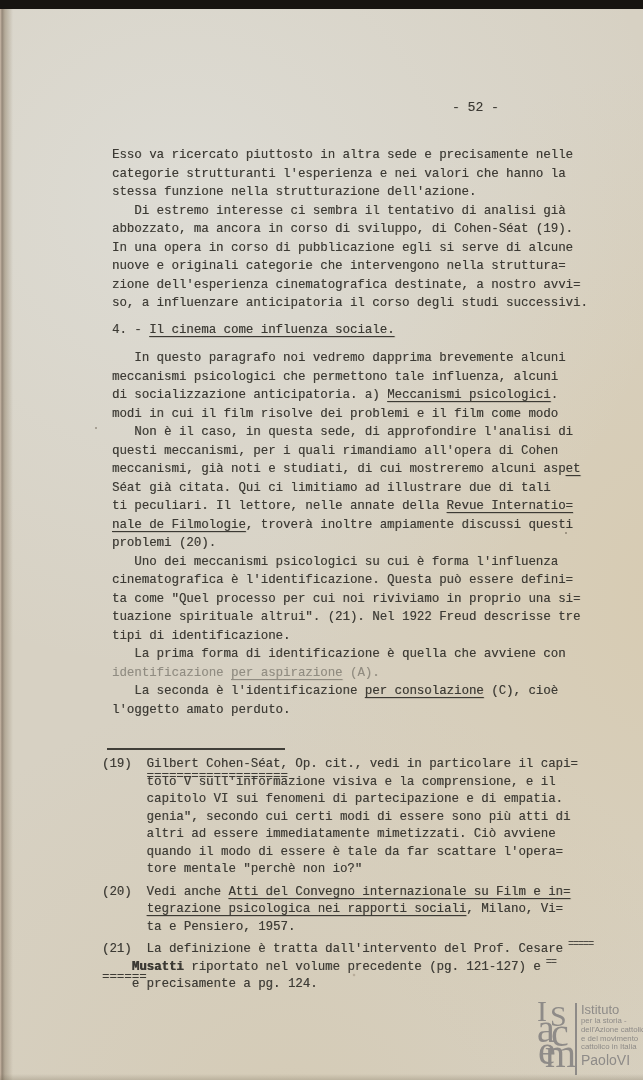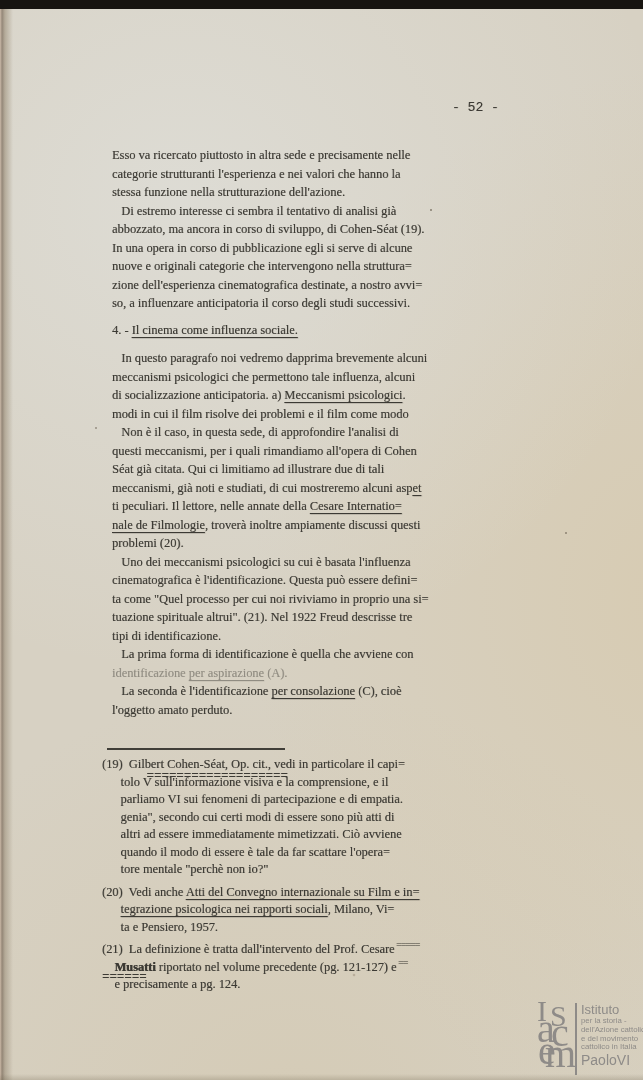--- a/index.html
+++ b/index.html
@@ -30,7 +30,7 @@
   .page-number{position:absolute;left:452px;top:90px;font-size:13px;line-height:18px;}
   .main-text{position:absolute;left:112px;top:137px;width:482px;font-size:12.4px;line-height:18.5px;}
   .footnotes{position:absolute;left:102px;top:747px;width:490px;font-size:12.4px;line-height:17.5px;}
-  .tline{white-space:pre;font-family:Liberation Serif, serif;}
+  .tline{white-space:pre;}
   .block{margin:0;}
   .block.heading{margin:8px 0 10px 0;}
   .block.footnote{position:relative;margin-bottom:5px;}

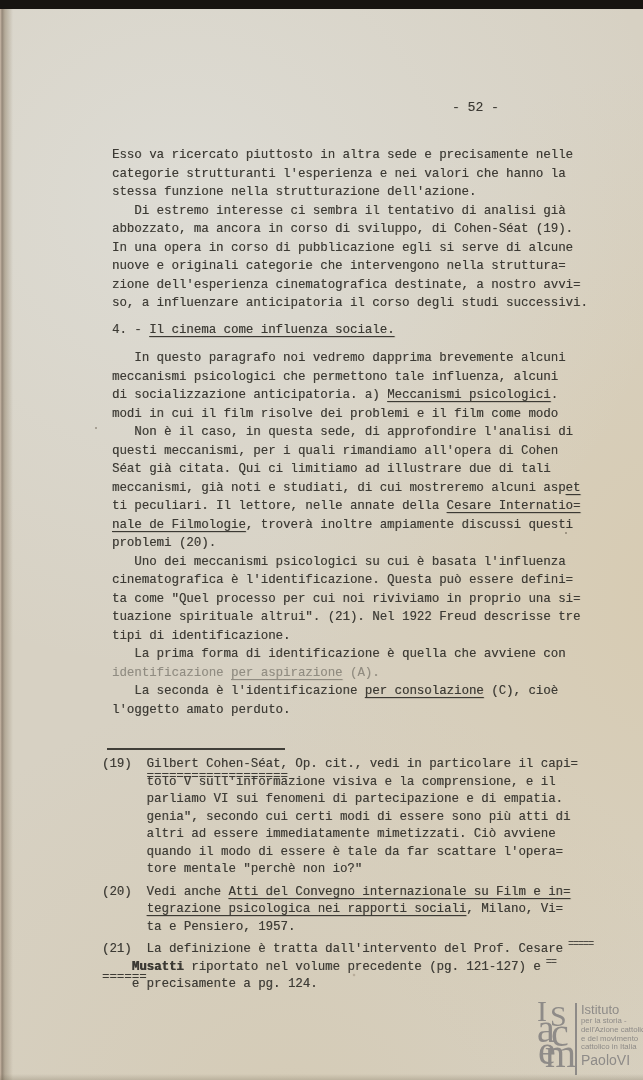--- a/index.html
+++ b/index.html
@@ -95,8 +95,8 @@
         <div class="block paragraph">
           <div class="tline"><span>   Non è il caso, in questa sede, di approfondire l'analisi di</span></div>
           <div class="tline"><span>questi meccanismi, per i quali rimandiamo all'opera di Cohen</span></div>
+          <div class="tline"><span>meccanismi, già noti e studiati, di cui mostreremo alcuni asp</span><span class="underline">et</span></div>
           <div class="tline"><span>Séat già citata. Qui ci limitiamo ad illustrare due di tali</span></div>
-          <div class="tline"><span>meccanismi, già noti e studiati, di cui mostreremo alcuni asp</span><span class="underline">et</span></div>
           <div class="tline"><span>ti peculiari. Il lettore, nelle annate della </span><span class="underline">Cesare Internatio=</span></div>
           <div class="tline"><span class="underline">nale de Filmologie</span><span>, troverà inoltre ampiamente discussi questi</span></div>
           <div class="tline"><span>problemi (20).</span></div>

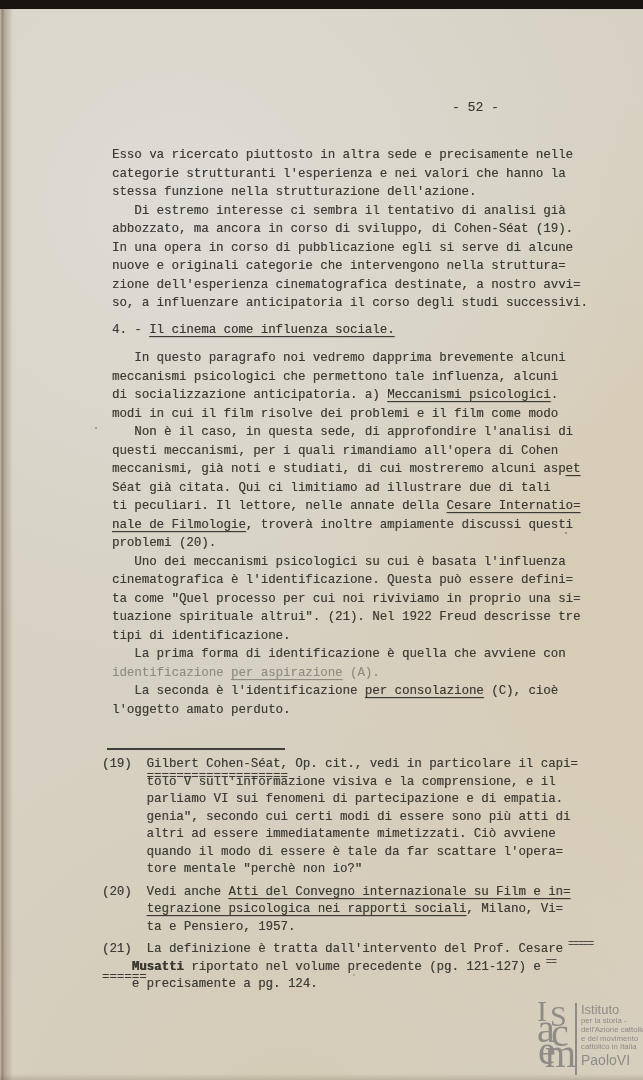--- a/index.html
+++ b/index.html
@@ -97,7 +97,7 @@
           <div class="tline"><span>questi meccanismi, per i quali rimandiamo all'opera di Cohen</span></div>
           <div class="tline"><span>meccanismi, già noti e studiati, di cui mostreremo alcuni asp</span><span class="underline">et</span></div>
           <div class="tline"><span>Séat già citata. Qui ci limitiamo ad illustrare due di tali</span></div>
-          <div class="tline"><span>ti peculiari. Il lettore, nelle annate della </span><span class="underline">Cesare Internatio=</span></div>
+          <div class="tline"><span>ti peculiari. Il lettore, nelle annate della </span><span class="underline">Revue Internatio=</span></div>
           <div class="tline"><span class="underline">nale de Filmologie</span><span>, troverà inoltre ampiamente discussi questi</span></div>
           <div class="tline"><span>problemi (20).</span></div>
         </div>

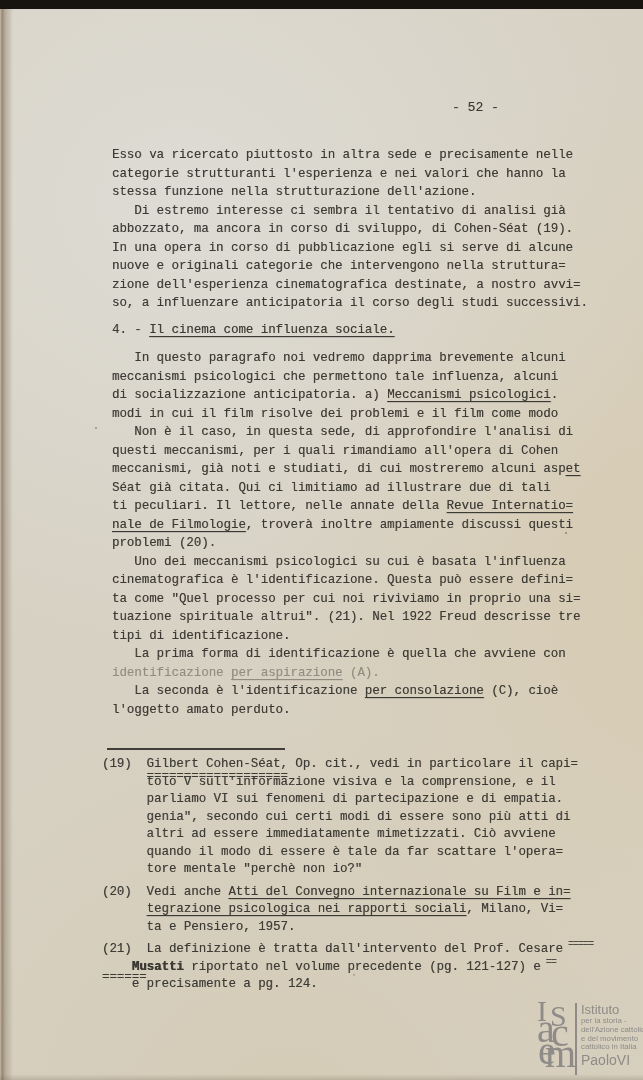--- a/index.html
+++ b/index.html
@@ -102,7 +102,7 @@
           <div class="tline"><span>problemi (20).</span></div>
         </div>
         <div class="block paragraph">
-          <div class="tline"><span>   Uno dei meccanismi psicologici su cui è basata l'influenza</span></div>
+          <div class="tline"><span>   Uno dei meccanismi psicologici su cui è forma l'influenza</span></div>
           <div class="tline"><span>cinematografica è l'identificazione. Questa può essere defini=</span></div>
           <div class="tline"><span>ta come "Quel processo per cui noi riviviamo in proprio una si=</span></div>
           <div class="tline"><span>tuazione spirituale altrui". (21). Nel 1922 Freud descrisse tre</span></div>

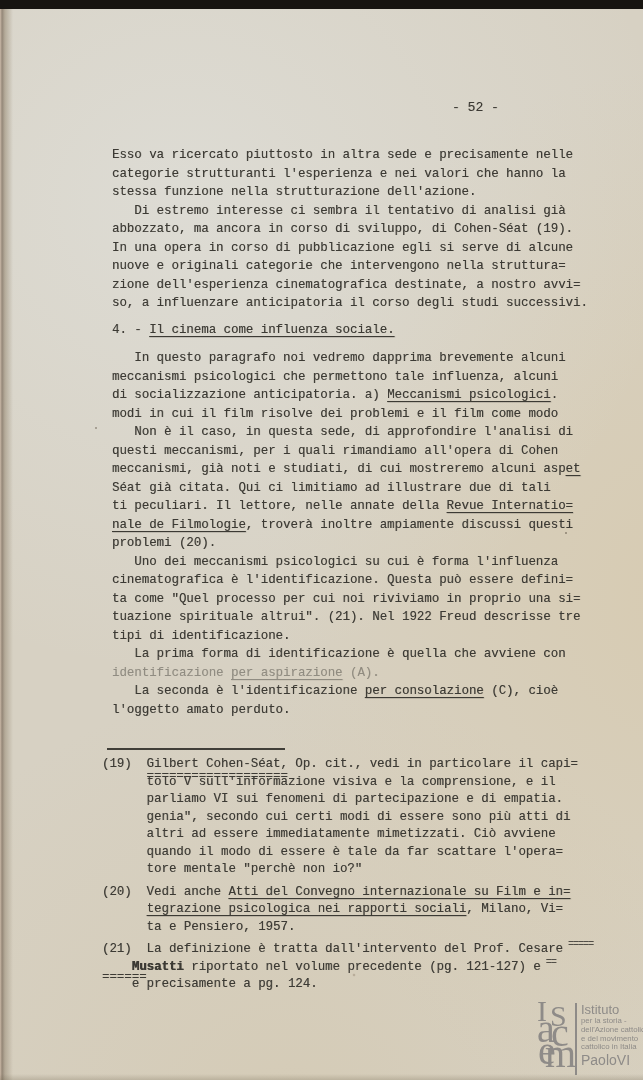--- a/index.html
+++ b/index.html
@@ -124,7 +124,7 @@
         <div class="block footnote">
           <div class="tline"><span>(19)  Gilbert Cohen-Séat, Op. cit., vedi in particolare il capi=</span></div>
           <div class="tline"><span>      tolo V sull'informazione visiva e la comprensione, e il</span></div>
-          <div class="tline"><span>      parliamo VI sui fenomeni di partecipazione e di empatia.</span></div>
+          <div class="tline"><span>      capitolo VI sui fenomeni di partecipazione e di empatia.</span></div>
           <div class="tline"><span>      genia", secondo cui certi modi di essere sono più atti di</span></div>
           <div class="tline"><span>      altri ad essere immediatamente mimetizzati. Ciò avviene</span></div>
           <div class="tline"><span>      quando il modo di essere è tale da far scattare l'opera=</span></div>

